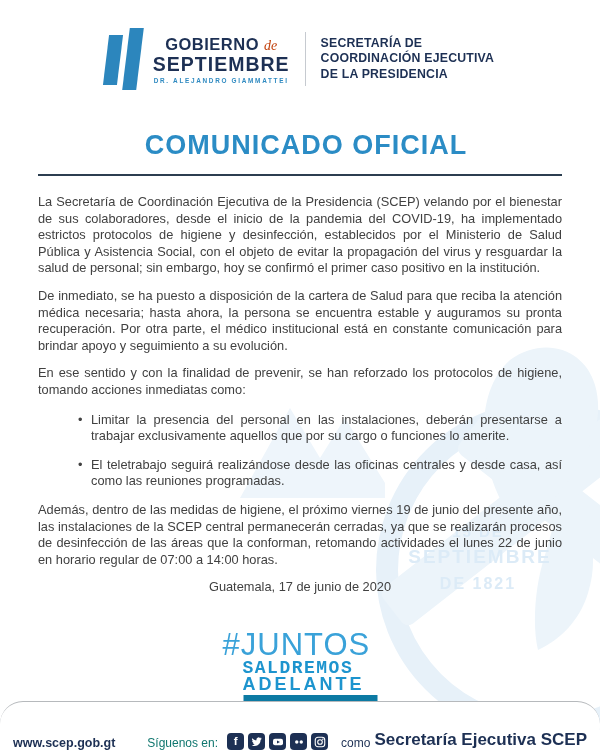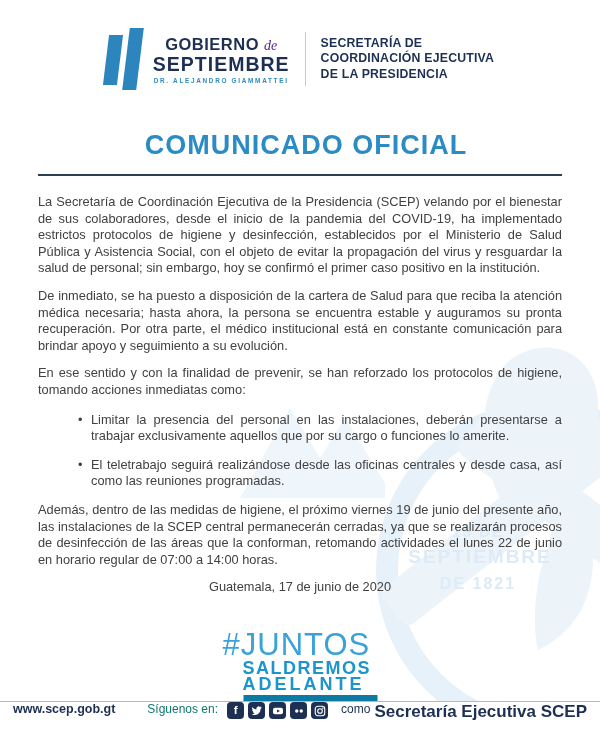--- a/index.html
+++ b/index.html
@@ -18,7 +18,7 @@
   .gob-block{display:flex;flex-direction:column;align-items:center;}
   .gob-line1{display:flex;align-items:baseline;}
   .gob-word{font-size:16.5px;font-weight:800;color:#1d3054;letter-spacing:.5px;}
-  .gob-de{font-family:"Liberation Serif",serif;font-style:italic;font-size:14px;color:#4c1d95;margin-left:5px;}
+  .gob-de{font-family:"Liberation Serif",serif;font-style:italic;font-size:14px;color:#c2410c;margin-left:5px;}
   .gob-word2{font-size:19.5px;font-weight:800;color:#1d3054;letter-spacing:1px;line-height:20px;}
   .gob-sub{font-size:6.4px;font-weight:700;color:#2f8ac1;letter-spacing:1.7px;margin-top:3px;}
   .hdr-divider{width:1px;height:54px;background:#c6cad0;margin:0 15px;}

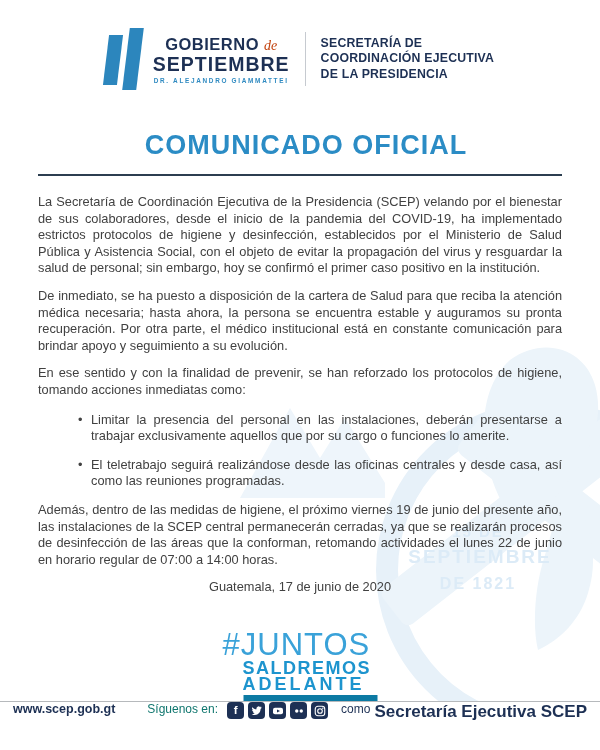--- a/index.html
+++ b/index.html
@@ -42,7 +42,7 @@
             display:flex;flex-direction:column;}
   .c1{font-size:31px;line-height:24px;color:#3aa2d9;letter-spacing:1px;font-weight:400;}
   .c2{font-size:18px;line-height:14px;color:#1d94ce;letter-spacing:1.5px;font-weight:800;
-      margin-top:4px;margin-left:20px;}
+      margin-top:4px;margin-left:20px;font-family:Liberation Mono, monospace;}
   .c3{font-size:18px;line-height:14px;color:#1d94ce;letter-spacing:3px;font-weight:800;
       margin-top:2px;margin-left:20px;}
   .c-bar{height:7px;width:134px;background:#0c7aa3;margin-top:4px;margin-left:21px;}

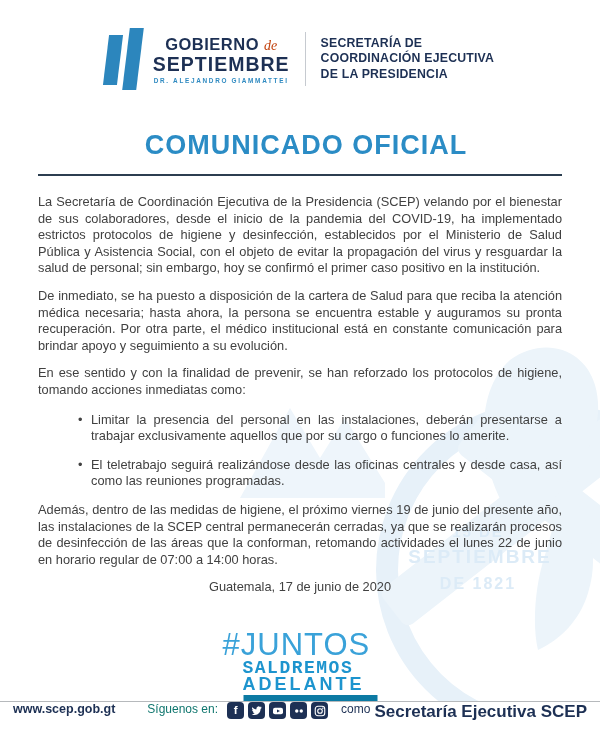--- a/index.html
+++ b/index.html
@@ -49,7 +49,7 @@
   
   .footer{position:absolute;z-index:1;left:0;right:0;bottom:0;height:48px;
           border-top:1px solid #b6b9bc;background:#ffffff;
-          display:flex;align-items:flex-start;justify-content:center;}
+          display:flex;align-items:flex-end;justify-content:center;border-radius:23px;}
   .f-site{font-size:12.5px;font-weight:700;color:#1d3054;margin-right:32px;}
   .f-follow{font-size:12px;color:#0f766e;margin-right:9px;}
   .f-icons{display:flex;align-items:center;margin-right:9px;}

